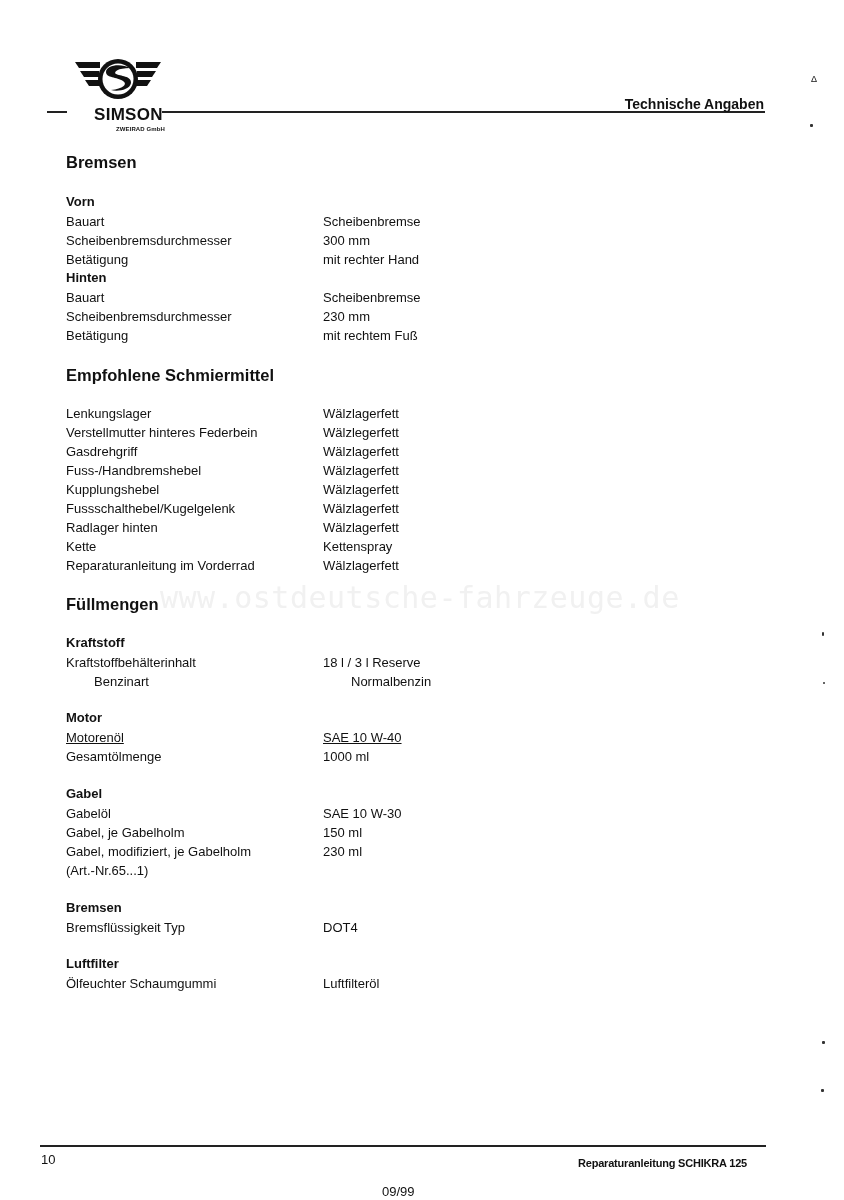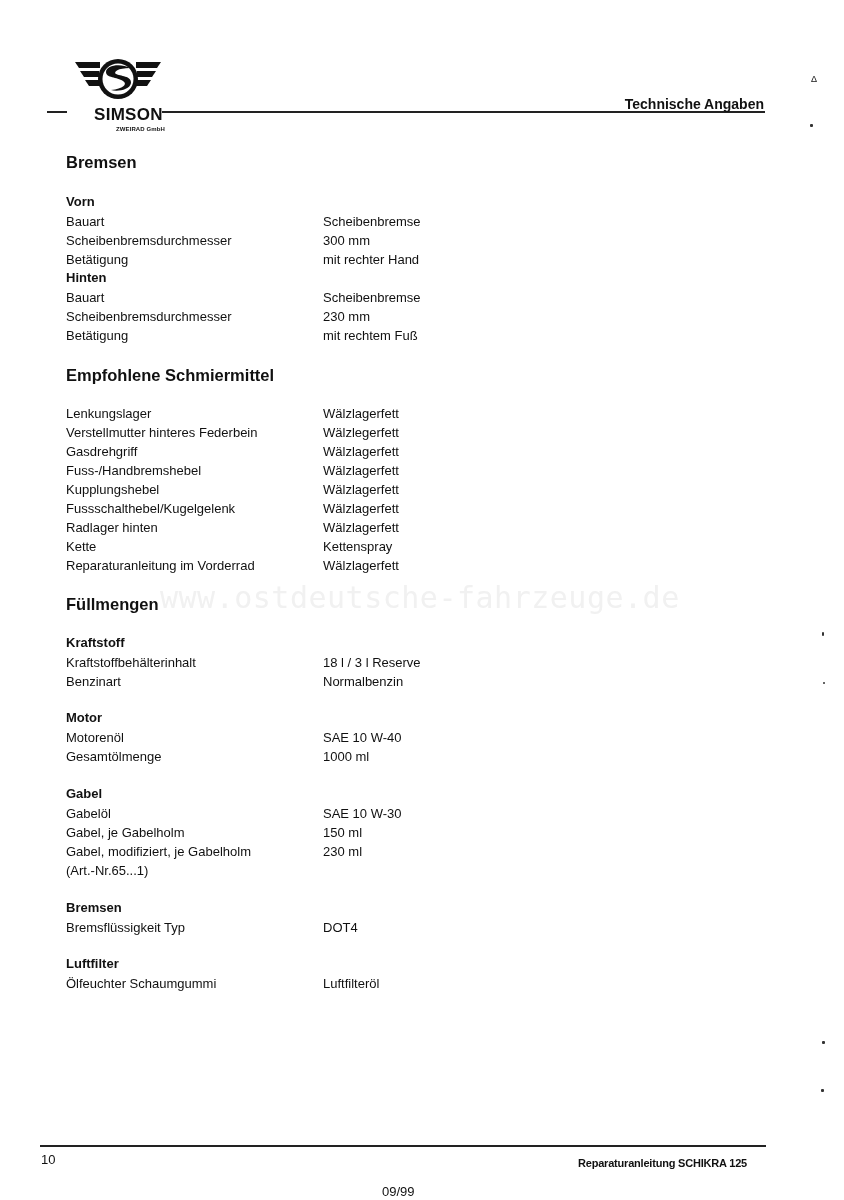--- a/index.html
+++ b/index.html
@@ -140,7 +140,7 @@
     <span class="k">Kraftstoffbehälterinhalt</span>
     <span class="v">18 l / 3 l Reserve</span>
   </div>
-  <div class="abs row" style="top:672px;">
+  <div class="abs row" style="top:672px;margin-left:28px;">
     <span class="k">Benzinart</span>
     <span class="v">Normalbenzin</span>
   </div>

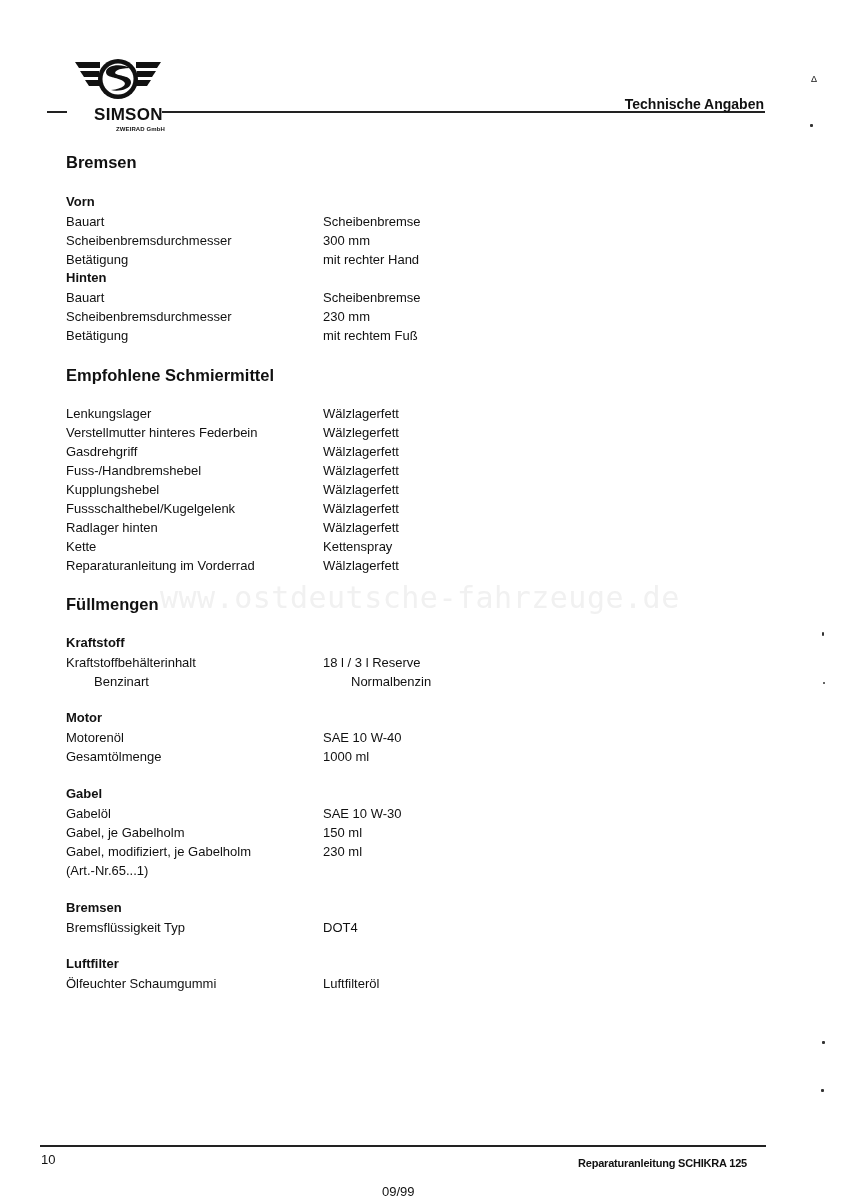--- a/index.html
+++ b/index.html
@@ -146,7 +146,7 @@
   </div>
 
   <div class="abs h2" style="top:710px;">Motor</div>
-  <div class="abs row" style="top:728px;">
+  <div class="abs row" style="top:728px;text-decoration:underline;">
     <span class="k">Motorenöl</span>
     <span class="v">SAE 10 W-40</span>
   </div>

